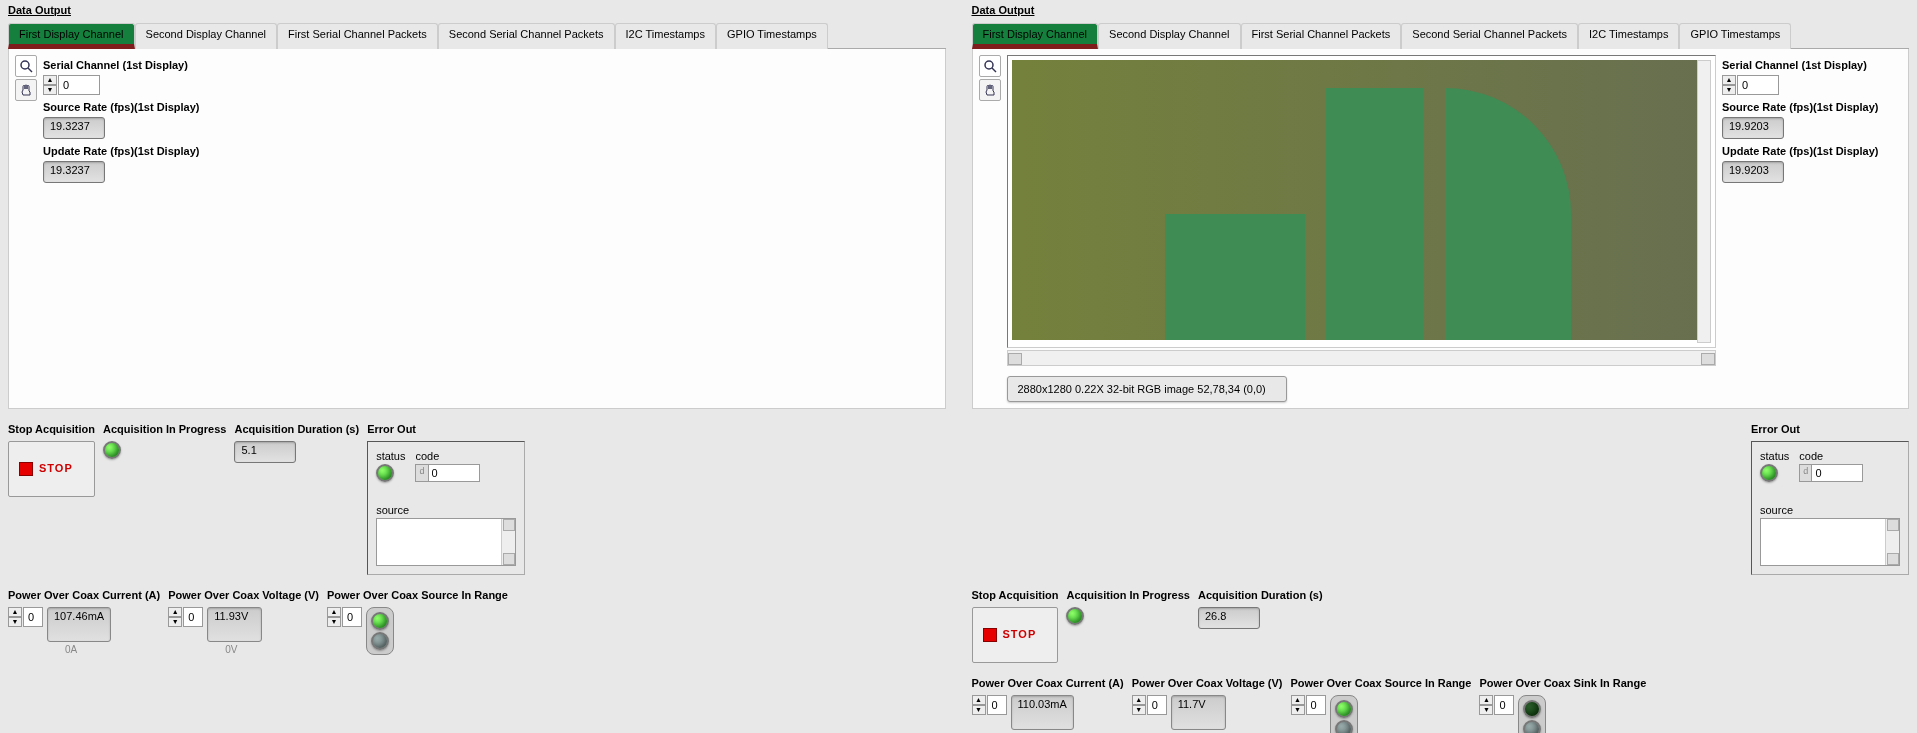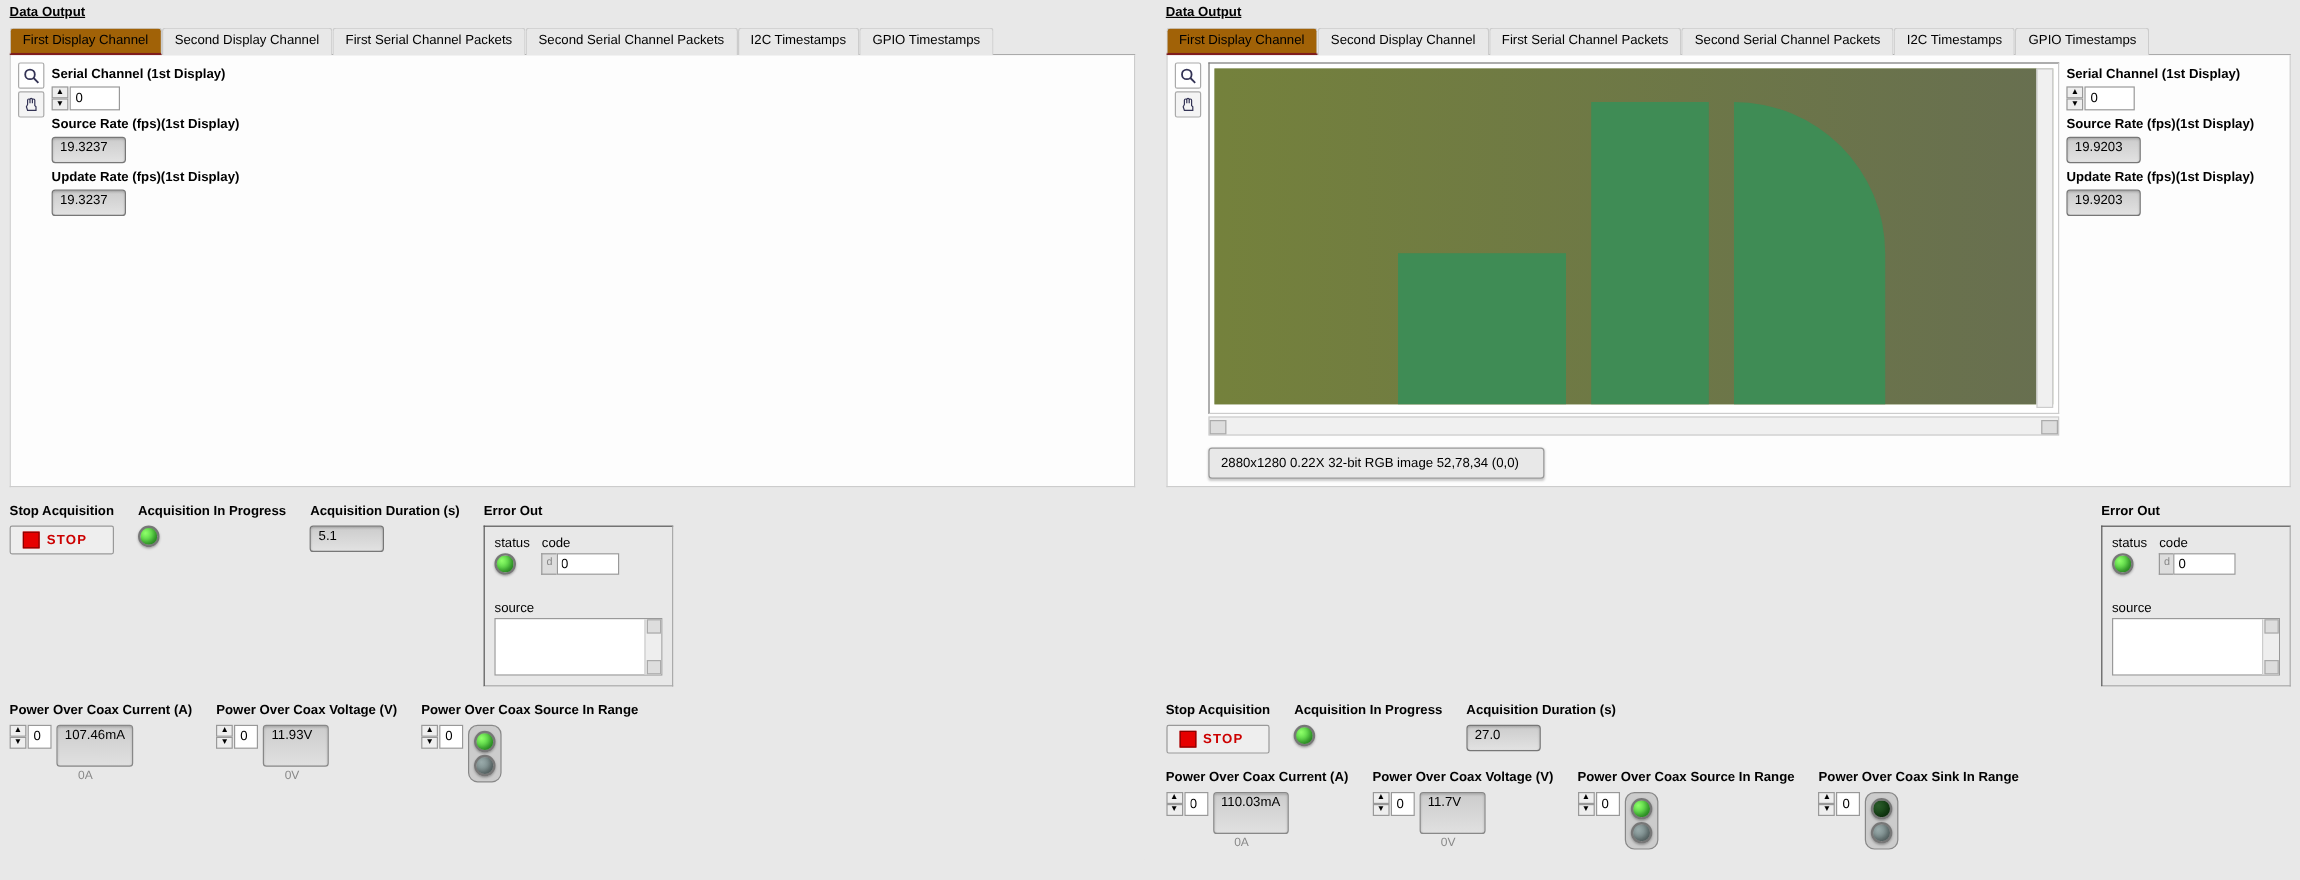--- a/index.html
+++ b/index.html
@@ -8,7 +8,7 @@
   .panel-title { font-weight: bold; text-decoration: underline; margin-bottom: 6px; display: inline-block; }
   .tabstrip { display: flex; border-bottom: 1px solid #aaa; }
   .tab { padding: 4px 10px; background: #e8e8e8; border: 1px solid #ccc; border-bottom: none; border-top-left-radius: 3px; border-top-right-radius: 3px; margin-right: 0; cursor: default; position: relative; top: 1px; }
-  .tab.active { background: #a16207; border-bottom: 2px solid #7f1d1d; }
+  .tab.active { background: #15803d; border-bottom: 5px solid #7f1d1d; }
   .tabbody { background: #fdfdfd; border: 1px solid #ccc; border-top: none; padding: 6px; display: flex; gap: 6px; min-height: 360px; }
   .toolcol { display: flex; flex-direction: column; gap: 2px; }
   .toolbtn { width: 22px; height: 22px; background: #f4f4f4; border: 1px solid #aaa; border-radius: 2px; display: flex; align-items: center; justify-content: center; cursor: pointer; }

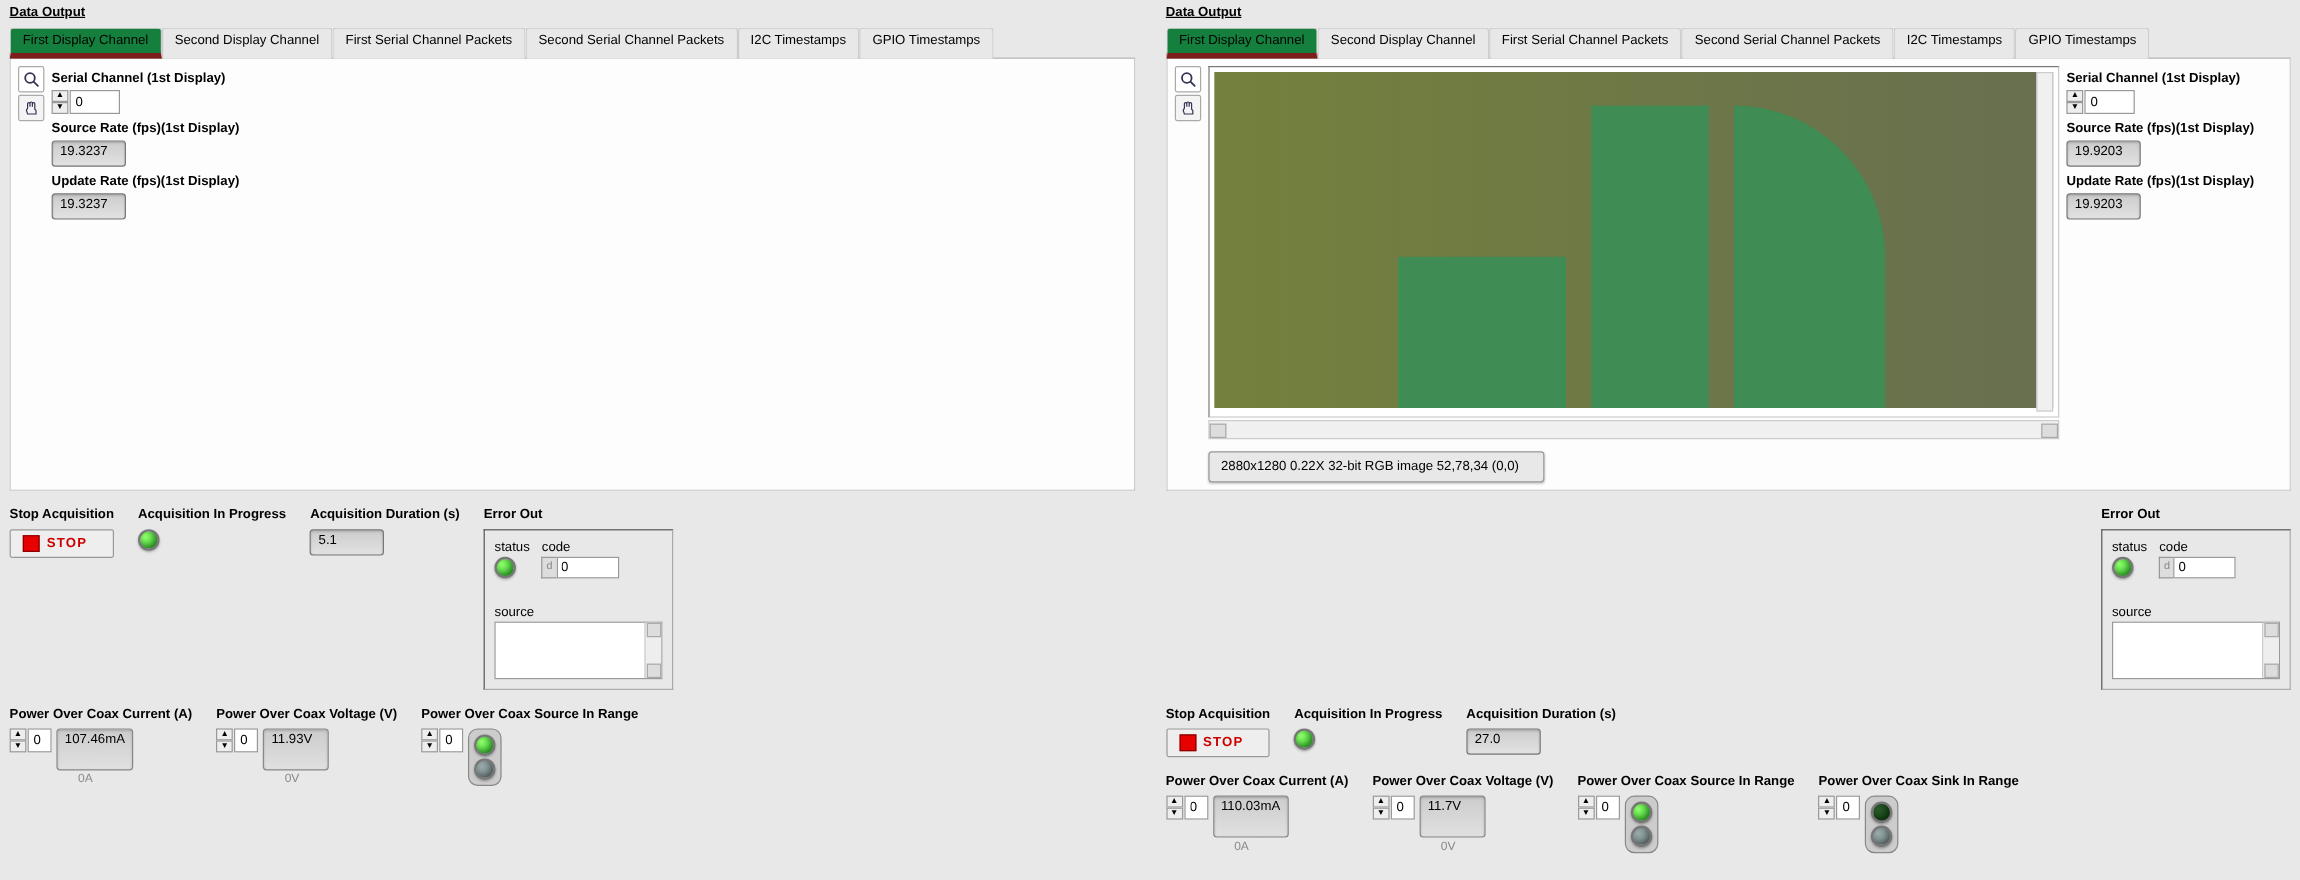--- a/index.html
+++ b/index.html
@@ -34,7 +34,7 @@
   .spin-btn { height: 10px; background: #eee; border: 1px solid #999; font-size: 7px; line-height: 7px; text-align: center; cursor: pointer; }
   .numfield { width: 42px; height: 20px; border: 1px solid #999; background: #fff; padding: 1px 4px; margin-left: 1px; }
   .readfield { width: 62px; height: 22px; border: 1px solid #777; border-radius: 3px; background: #ddd linear-gradient(#ccc,#e2e2e2); padding: 2px 6px; box-shadow: inset 0 1px 2px rgba(0,0,0,0.2); }
-  .row { display: flex; gap: 20px; margin-top: 10px; flex-wrap: wrap; }
+  .row { display: flex; gap: 8px; margin-top: 10px; flex-wrap: wrap; }
   .group { display: flex; flex-direction: column; gap: 4px; }
   .stopbtn { display: inline-flex; align-items: center; gap: 6px; padding: 4px 10px; border: 1px solid #999; background: #eee; border-radius: 2px; cursor: pointer; }
   .stop-sq { width: 14px; height: 14px; background: #e60000; border: 1px solid #800; }

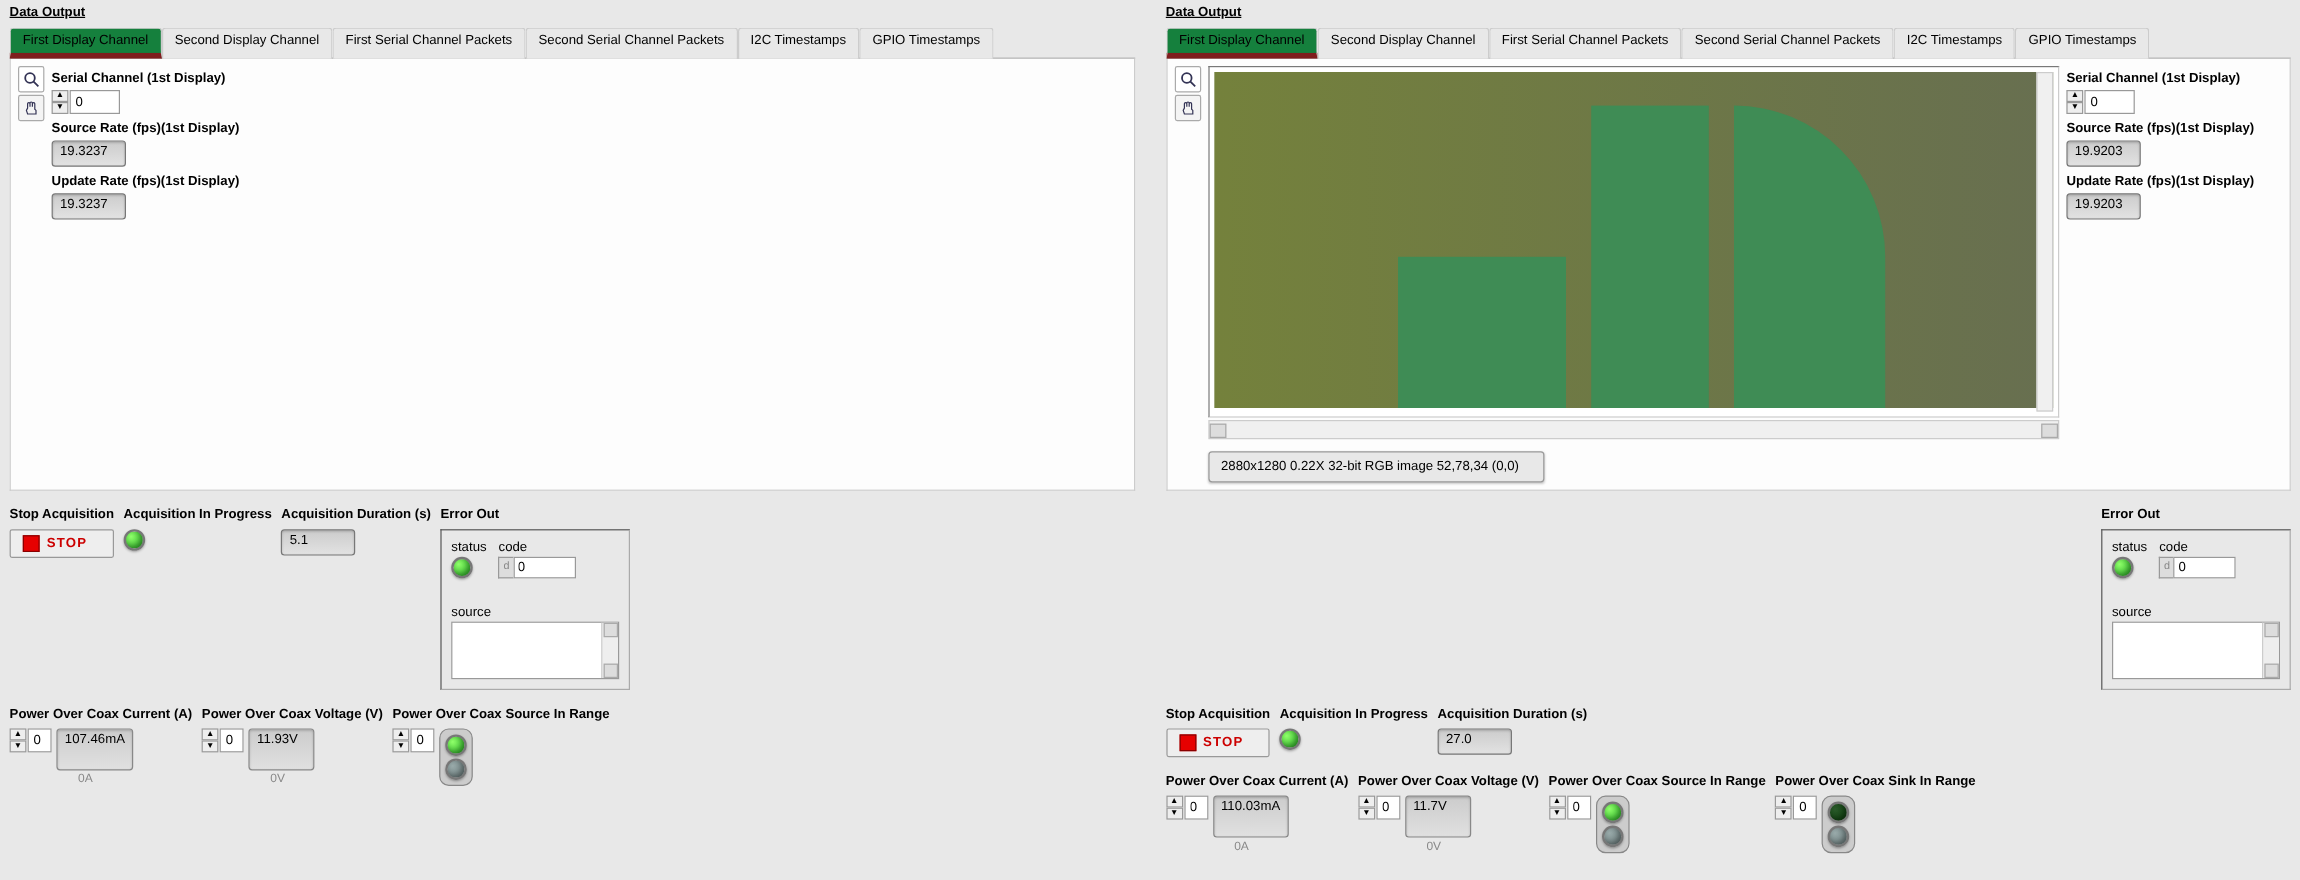--- a/index.html
+++ b/index.html
@@ -36,7 +36,7 @@
   .readfield { width: 62px; height: 22px; border: 1px solid #777; border-radius: 3px; background: #ddd linear-gradient(#ccc,#e2e2e2); padding: 2px 6px; box-shadow: inset 0 1px 2px rgba(0,0,0,0.2); }
   .row { display: flex; gap: 8px; margin-top: 10px; flex-wrap: wrap; }
   .group { display: flex; flex-direction: column; gap: 4px; }
-  .stopbtn { display: inline-flex; align-items: center; gap: 6px; padding: 4px 10px; border: 1px solid #999; background: #eee; border-radius: 2px; cursor: pointer; }
+  .stopbtn { display: inline-flex; align-items: flex-start; gap: 6px; padding: 20px 10px; border: 1px solid #999; background: #eee; border-radius: 2px; cursor: pointer; }
   .stop-sq { width: 14px; height: 14px; background: #e60000; border: 1px solid #800; }
   .stop-txt { color: #c00; font-weight: bold; letter-spacing: 1px; }
   .led { width: 18px; height: 18px; border-radius: 50%; border: 2px solid #777; box-shadow: inset -2px -2px 4px rgba(0,0,0,0.3), 0 1px 2px rgba(0,0,0,0.3); }

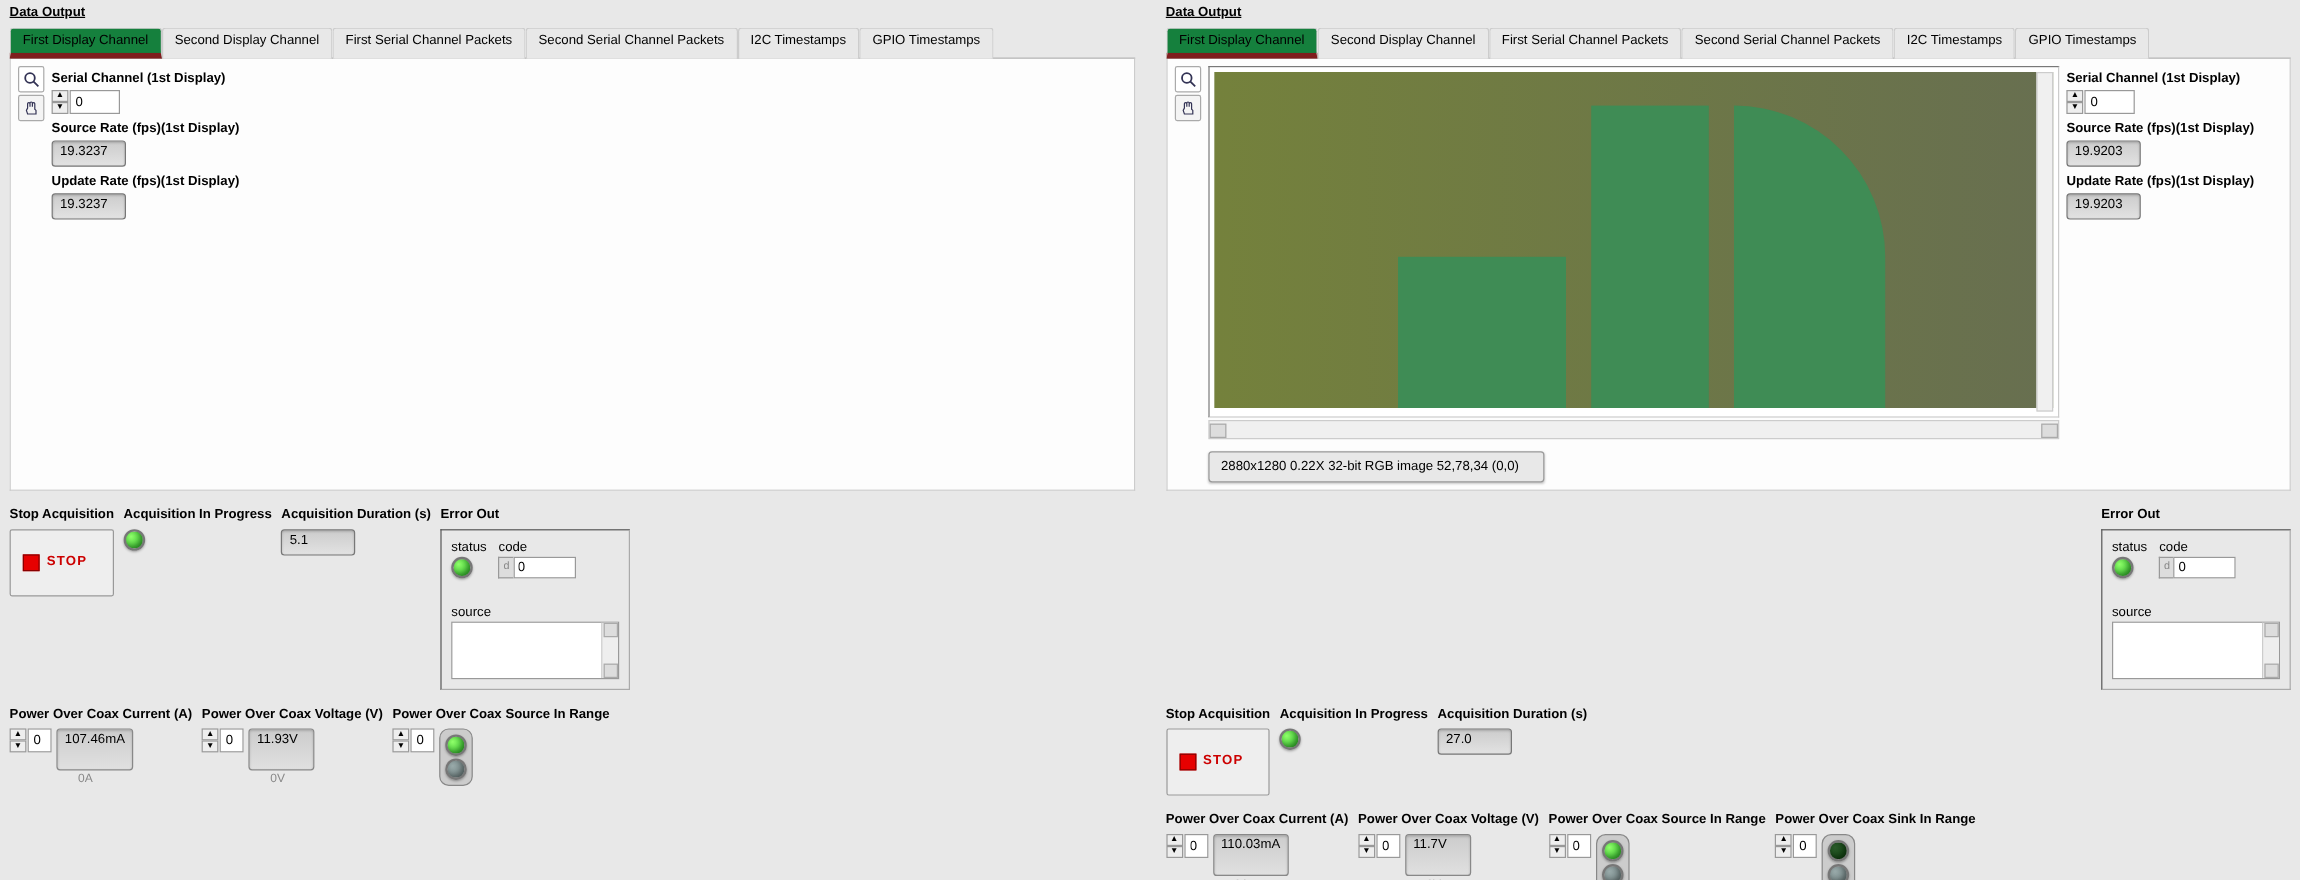--- a/index.html
+++ b/index.html
@@ -301,7 +301,7 @@
     </div>
     <div class="group">
       <div class="lbl">Acquisition Duration (s)</div>
-      <div class="readfield">27.0</div>
+      <div class="readfield">26.8</div>
     </div>
   </div>
 

